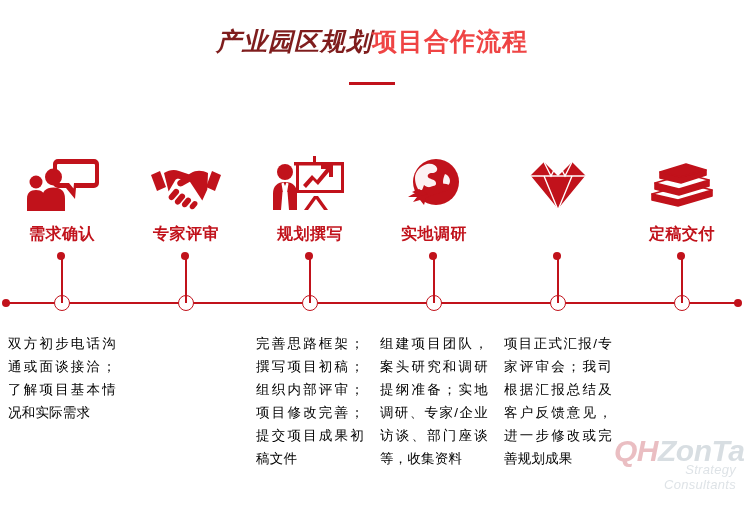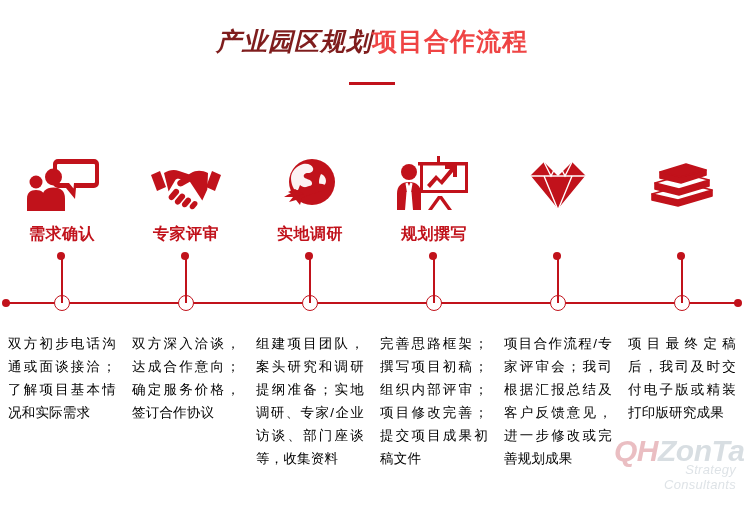--- a/index.html
+++ b/index.html
@@ -124,24 +124,6 @@
 
     <div class="step">
       <div class="icon-box">
-        <svg width="58" height="56" viewBox="0 0 58 56" aria-hidden="true">
-          <g fill="#c1121b">
-            <circle cx="31" cy="26" r="23"></circle>
-            <path d="M22 8 c5 -1 9 1 10 4 1 3 -2 5 -5 5 -3 0 -5 2 -4 4 1 2 5 2 7 4 2 2 1 5 -2 6 -3 1 -7 0 -9 -2 l-3 8 c-4 -4 -6 -10 -6 -15 0 -6 5 -12 12 -14 z" fill="#ffffff" opacity="0.95"></path>
-            <path d="M40 18 c3 1 5 4 5 7 0 3 -2 5 -4 5 -2 0 -3 -2 -3 -4 0 -3 1 -6 2 -8 z" fill="#ffffff" opacity="0.95"></path>
-            <path d="M3 41 c10 -6 22 -11 34 -13 4 -.7 7 .4 8 2 1 1.8 -.8 4 -4 5 -7 2 -14 4 -20 7 l-2 7 -4 -5 -7 2 4 -5 -9 0 z"></path>
-            <path d="M14 33 l9 5 -7 2 -9 -4 z"></path>
-          </g>
-        </svg>
-      </div>
-      <div class="step-label">实地调研</div>
-      <div class="stem-dot"></div>
-      <div class="stem"></div>
-      <div class="desc">组建项目团队，案头研究和调研提纲准备；实地调研、专家/企业访谈、部门座谈等，收集资料</div>
-    </div>
-
-    <div class="step">
-      <div class="icon-box">
         <svg width="76" height="58" viewBox="0 0 76 58" aria-hidden="true">
           <g fill="#c1121b">
             <rect x="41" y="2" width="3" height="6"></rect>
@@ -165,6 +147,24 @@
 
     <div class="step">
       <div class="icon-box">
+        <svg width="58" height="56" viewBox="0 0 58 56" aria-hidden="true">
+          <g fill="#c1121b">
+            <circle cx="31" cy="26" r="23"></circle>
+            <path d="M22 8 c5 -1 9 1 10 4 1 3 -2 5 -5 5 -3 0 -5 2 -4 4 1 2 5 2 7 4 2 2 1 5 -2 6 -3 1 -7 0 -9 -2 l-3 8 c-4 -4 -6 -10 -6 -15 0 -6 5 -12 12 -14 z" fill="#ffffff" opacity="0.95"></path>
+            <path d="M40 18 c3 1 5 4 5 7 0 3 -2 5 -4 5 -2 0 -3 -2 -3 -4 0 -3 1 -6 2 -8 z" fill="#ffffff" opacity="0.95"></path>
+            <path d="M3 41 c10 -6 22 -11 34 -13 4 -.7 7 .4 8 2 1 1.8 -.8 4 -4 5 -7 2 -14 4 -20 7 l-2 7 -4 -5 -7 2 4 -5 -9 0 z"></path>
+            <path d="M14 33 l9 5 -7 2 -9 -4 z"></path>
+          </g>
+        </svg>
+      </div>
+      <div class="step-label">实地调研</div>
+      <div class="stem-dot"></div>
+      <div class="stem"></div>
+      <div class="desc">组建项目团队，案头研究和调研提纲准备；实地调研、专家/企业访谈、部门座谈等，收集资料</div>
+    </div>
+
+    <div class="step">
+      <div class="icon-box">
         <svg width="60" height="54" viewBox="0 0 60 54" aria-hidden="true">
           <g fill="#c1121b">
             <path d="M2 18 L16 4 L30 18 L44 4 L58 18 L30 52 z"></path>

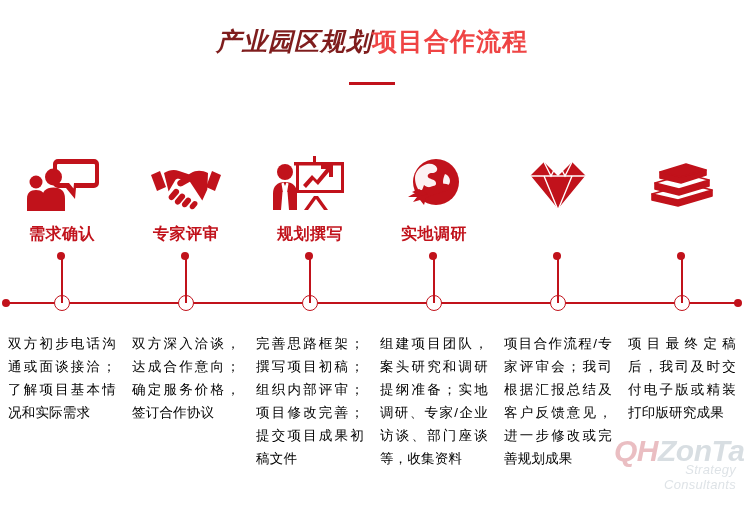--- a/index.html
+++ b/index.html
@@ -199,6 +199,7 @@
           </g>
         </svg>
       </div>
+      <div class="step-label">定稿交付</div>
       <div class="stem-dot"></div>
       <div class="stem"></div>
       <div class="desc">项目最终定稿后，我司及时交付电子版或精装打印版研究成果</div>

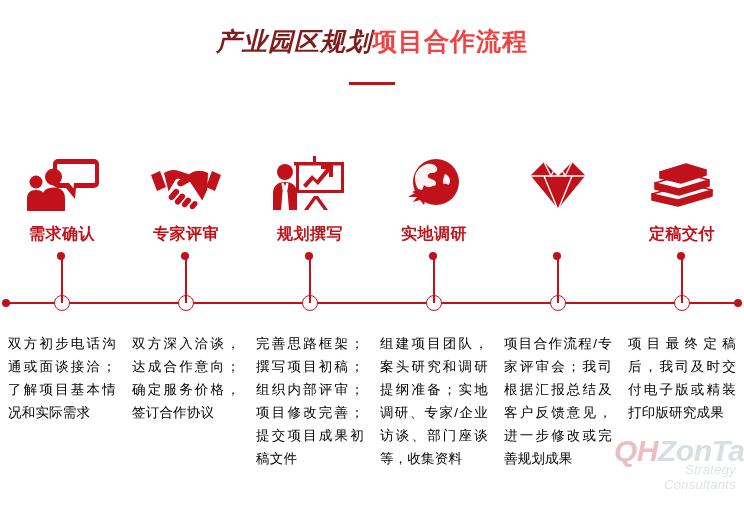--- a/index.html
+++ b/index.html
@@ -119,7 +119,6 @@
       <div class="step-label">专家评审</div>
       <div class="stem-dot"></div>
       <div class="stem"></div>
-      <div class="desc">双方深入洽谈，达成合作意向；确定服务价格，签订合作协议</div>
     </div>
 
     <div class="step">

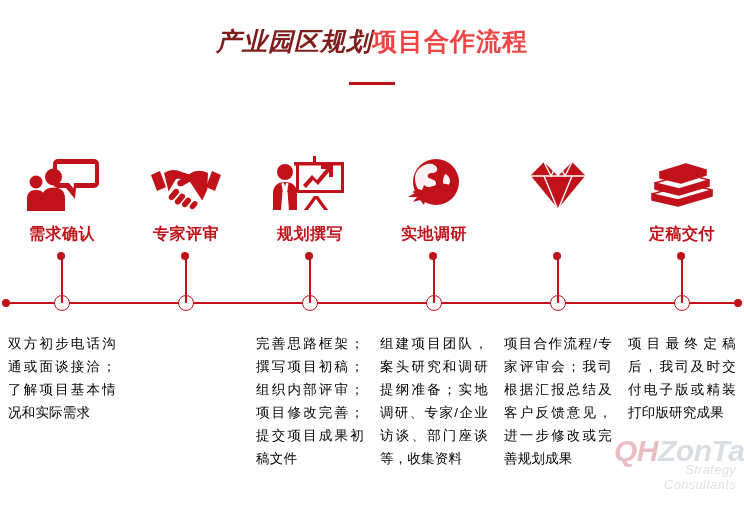--- a/index.html
+++ b/index.html
@@ -179,7 +179,7 @@
       </div>
       <div class="stem-dot"></div>
       <div class="stem"></div>
-      <div class="desc">项目合作流程/专家评审会；我司根据汇报总结及客户反馈意见，进一步修改或完善规划成果</div>
+      <div class="desc">项目正式汇报/专家评审会；我司根据汇报总结及客户反馈意见，进一步修改或完善规划成果</div>
     </div>
 
     <div class="step">

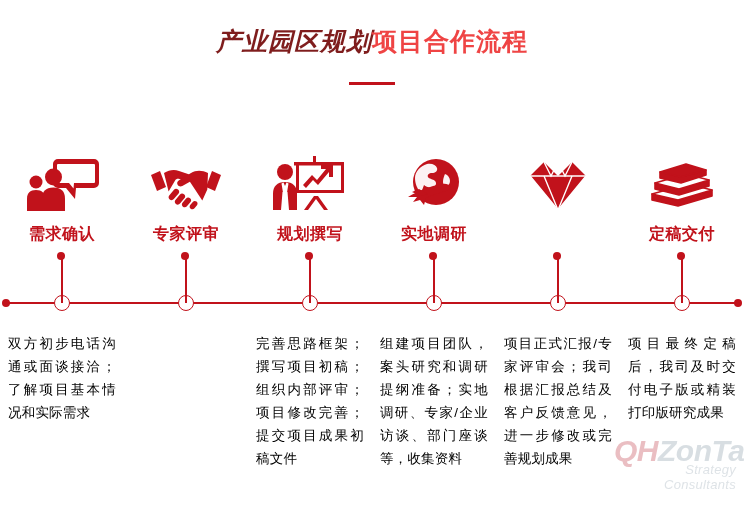--- a/index.html
+++ b/index.html
@@ -201,7 +201,6 @@
       <div class="step-label">定稿交付</div>
       <div class="stem-dot"></div>
       <div class="stem"></div>
-      <div class="desc">项目最终定稿后，我司及时交付电子版或精装打印版研究成果</div>
     </div>
 
   </div>

